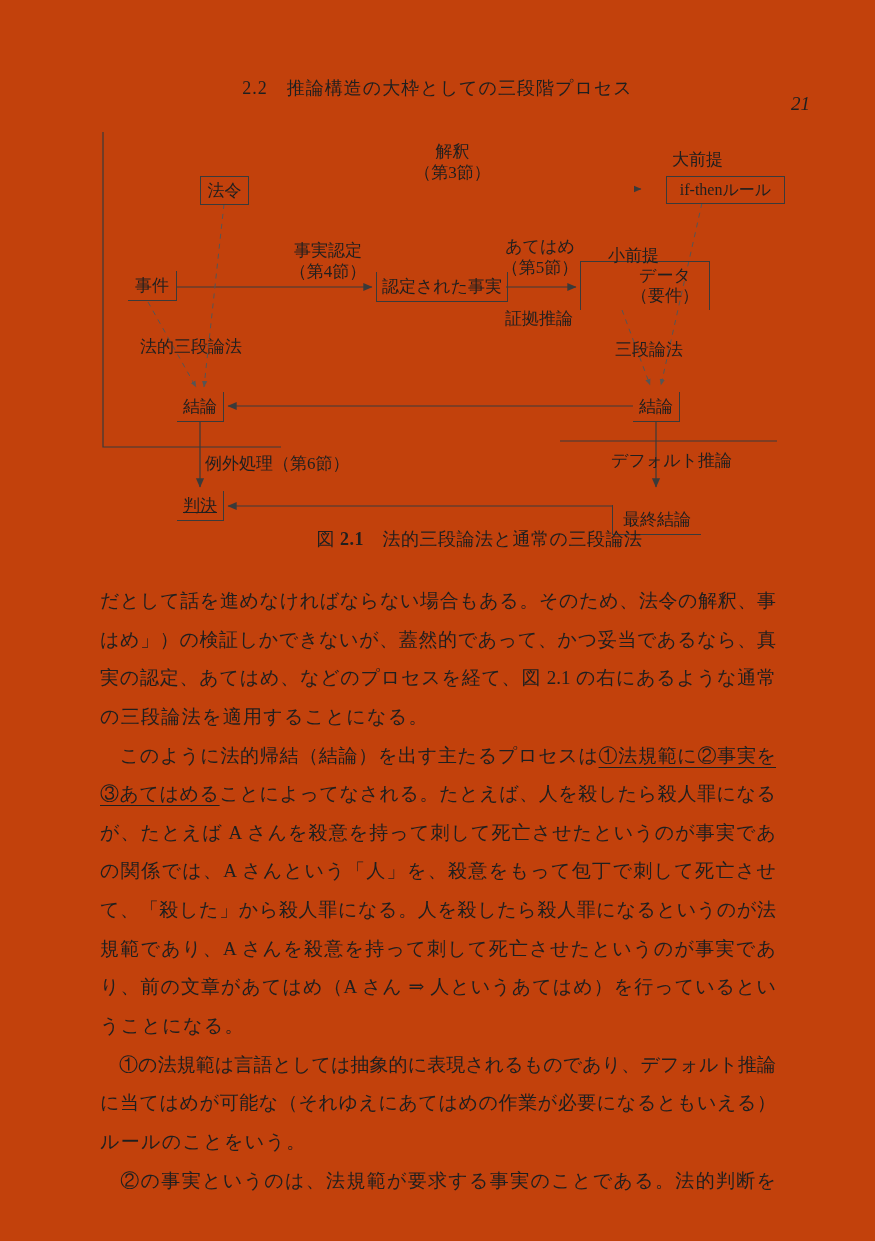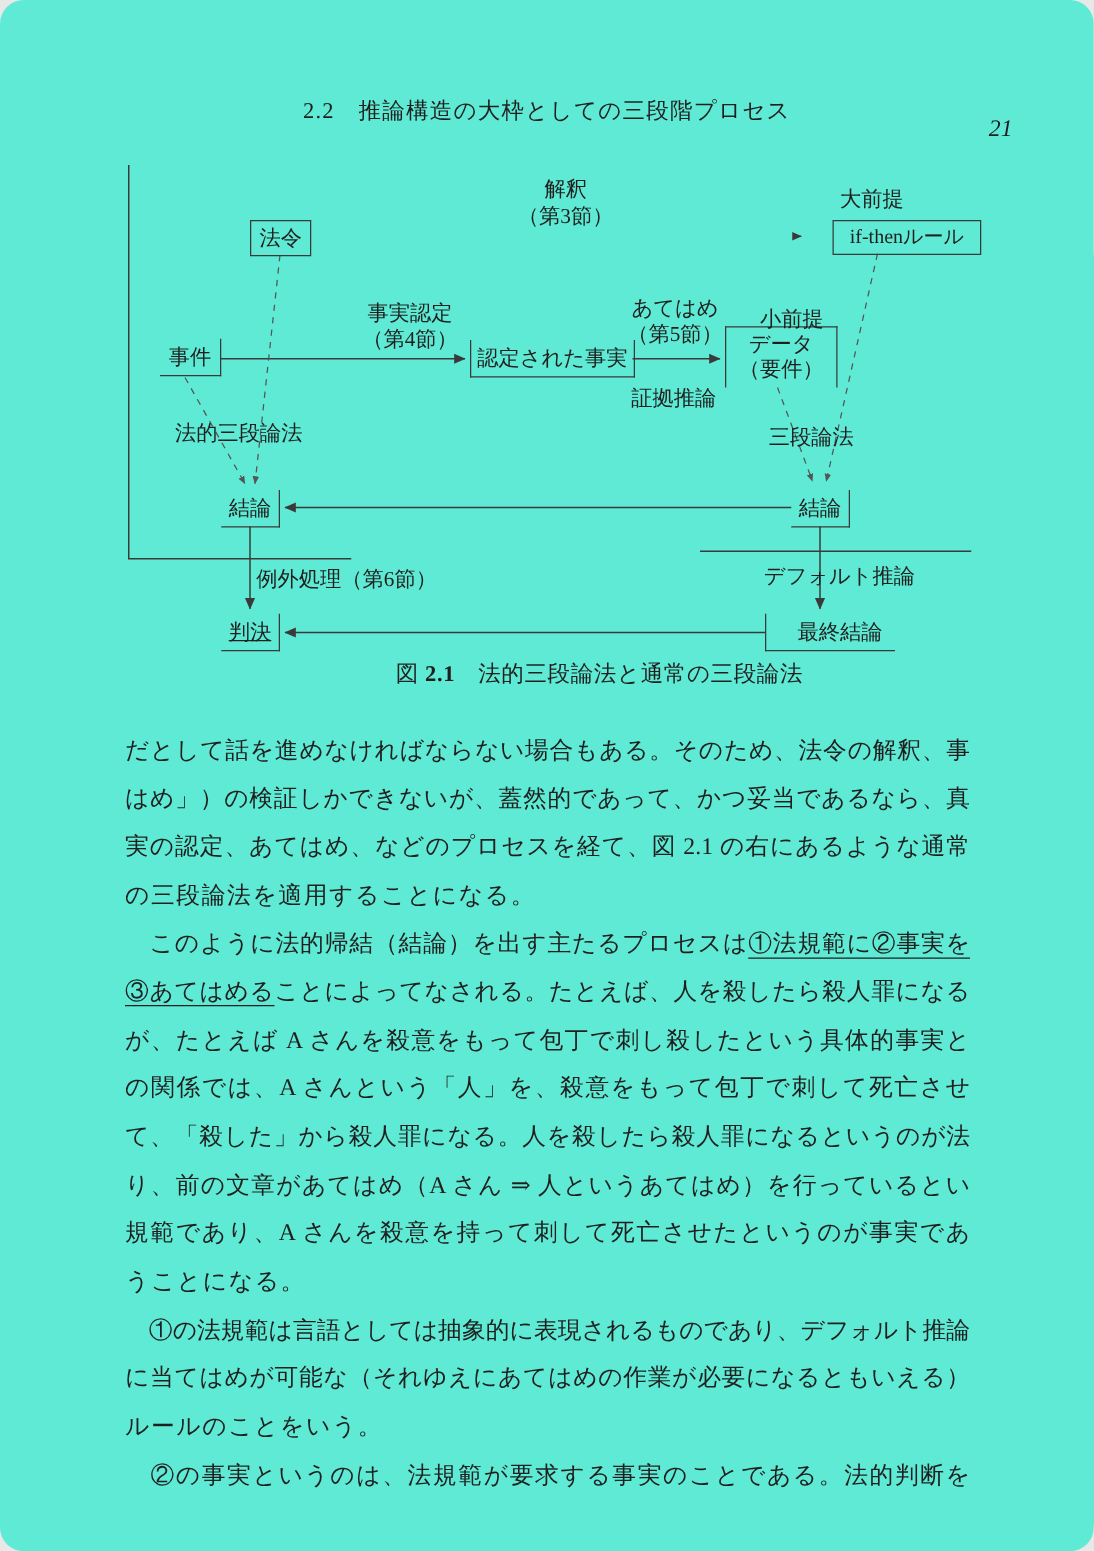--- a/index.html
+++ b/index.html
@@ -3,8 +3,8 @@
 <meta charset="utf-8">
 <style>
   html,body{margin:0;padding:0;background:#e8e8e8;}
-  #page{position:relative;width:875px;height:1241px;background:#5eead4;overflow:hidden;
-        font-family:"Liberation Serif","DejaVu Serif",serif;color:#1f1f1f;border-radius:19px;}
+  #page{position:relative;width:875px;height:1241px;background:#c2410c;overflow:hidden;
+        font-family:"Liberation Serif","DejaVu Serif",serif;color:#1f1f1f;}
   
   #running-head{position:absolute;top:76px;left:0;width:875px;text-align:center;
         font-size:18px;letter-spacing:1px;}

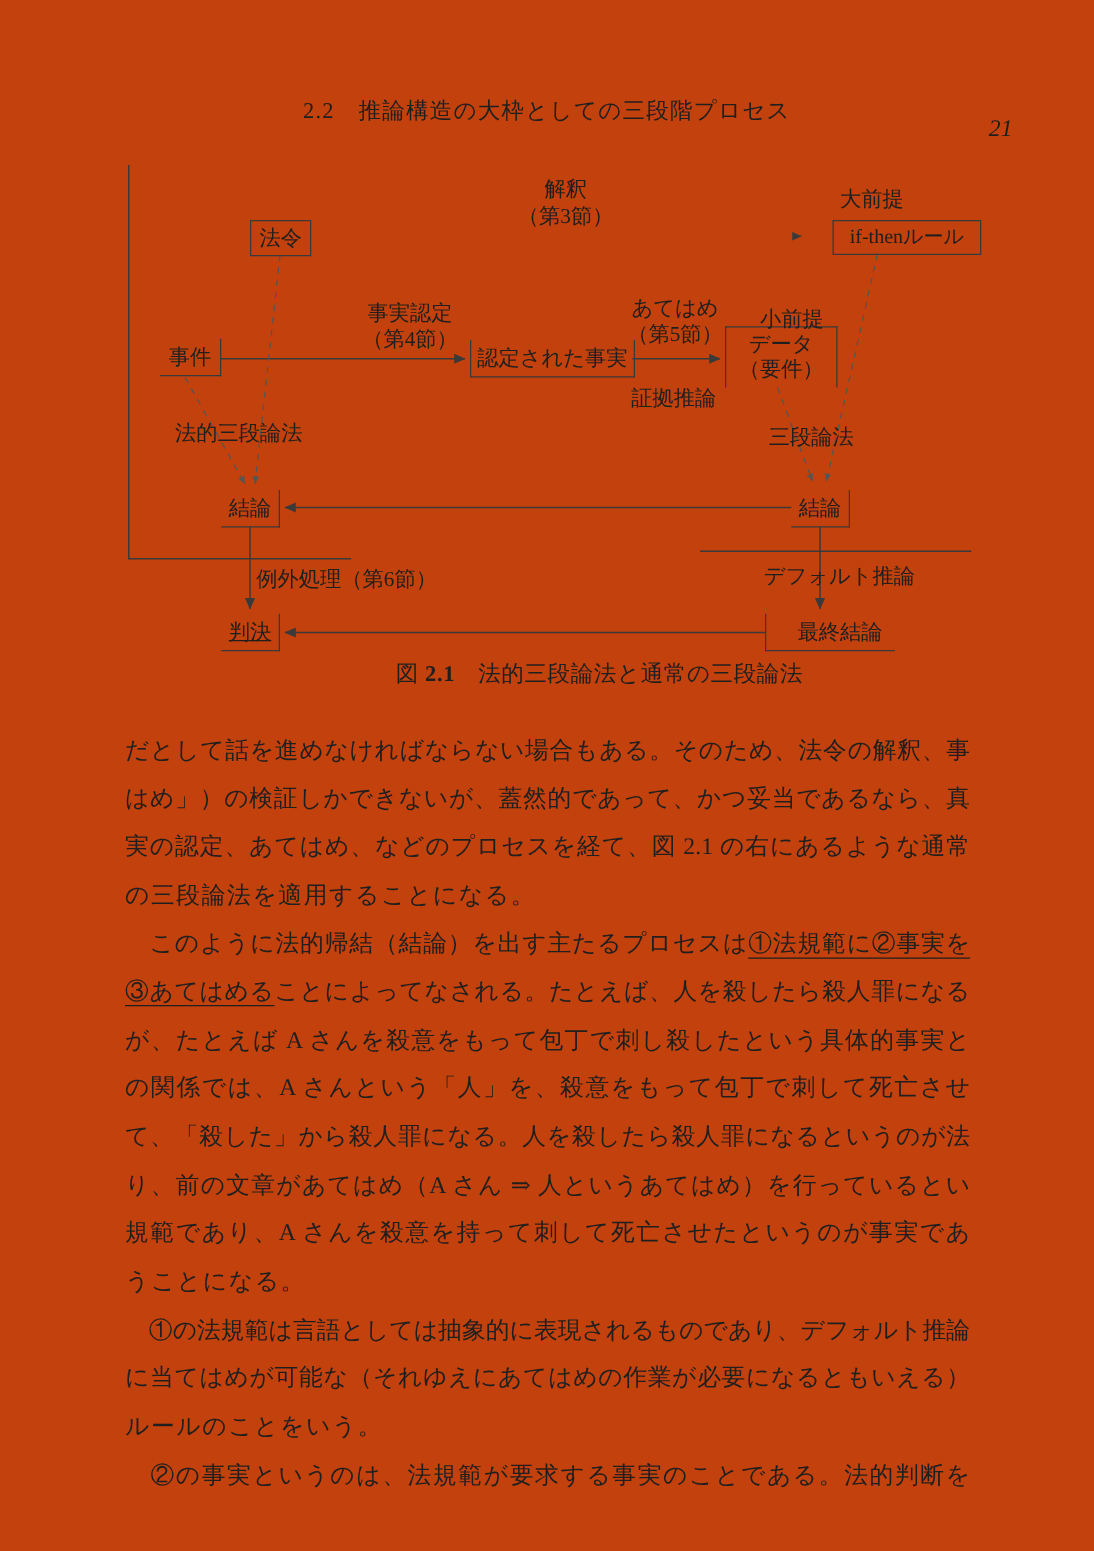--- a/index.html
+++ b/index.html
@@ -78,7 +78,7 @@
     <div class="fbox b-full" style="left:666px;top:176px;width:117px;height:26px;font-size:16px;">if-thenルール</div>
     <div class="fbox b-rb" style="left:128px;top:271px;width:48px;height:29px;">事件</div>
     <div class="fbox b-lrb" style="left:376px;top:272px;width:130px;height:29px;">認定された事実</div>
-    <div class="fbox b-tlr" style="left:580px;top:261px;width:88px;height:48px;flex-direction:column;">
+    <div class="fbox b-tlr" style="left:580px;top:261px;width:88px;height:48px;flex-direction:column;padding-left:40px;">
       <span>データ</span>
       <span>（要件）</span>
     </div>

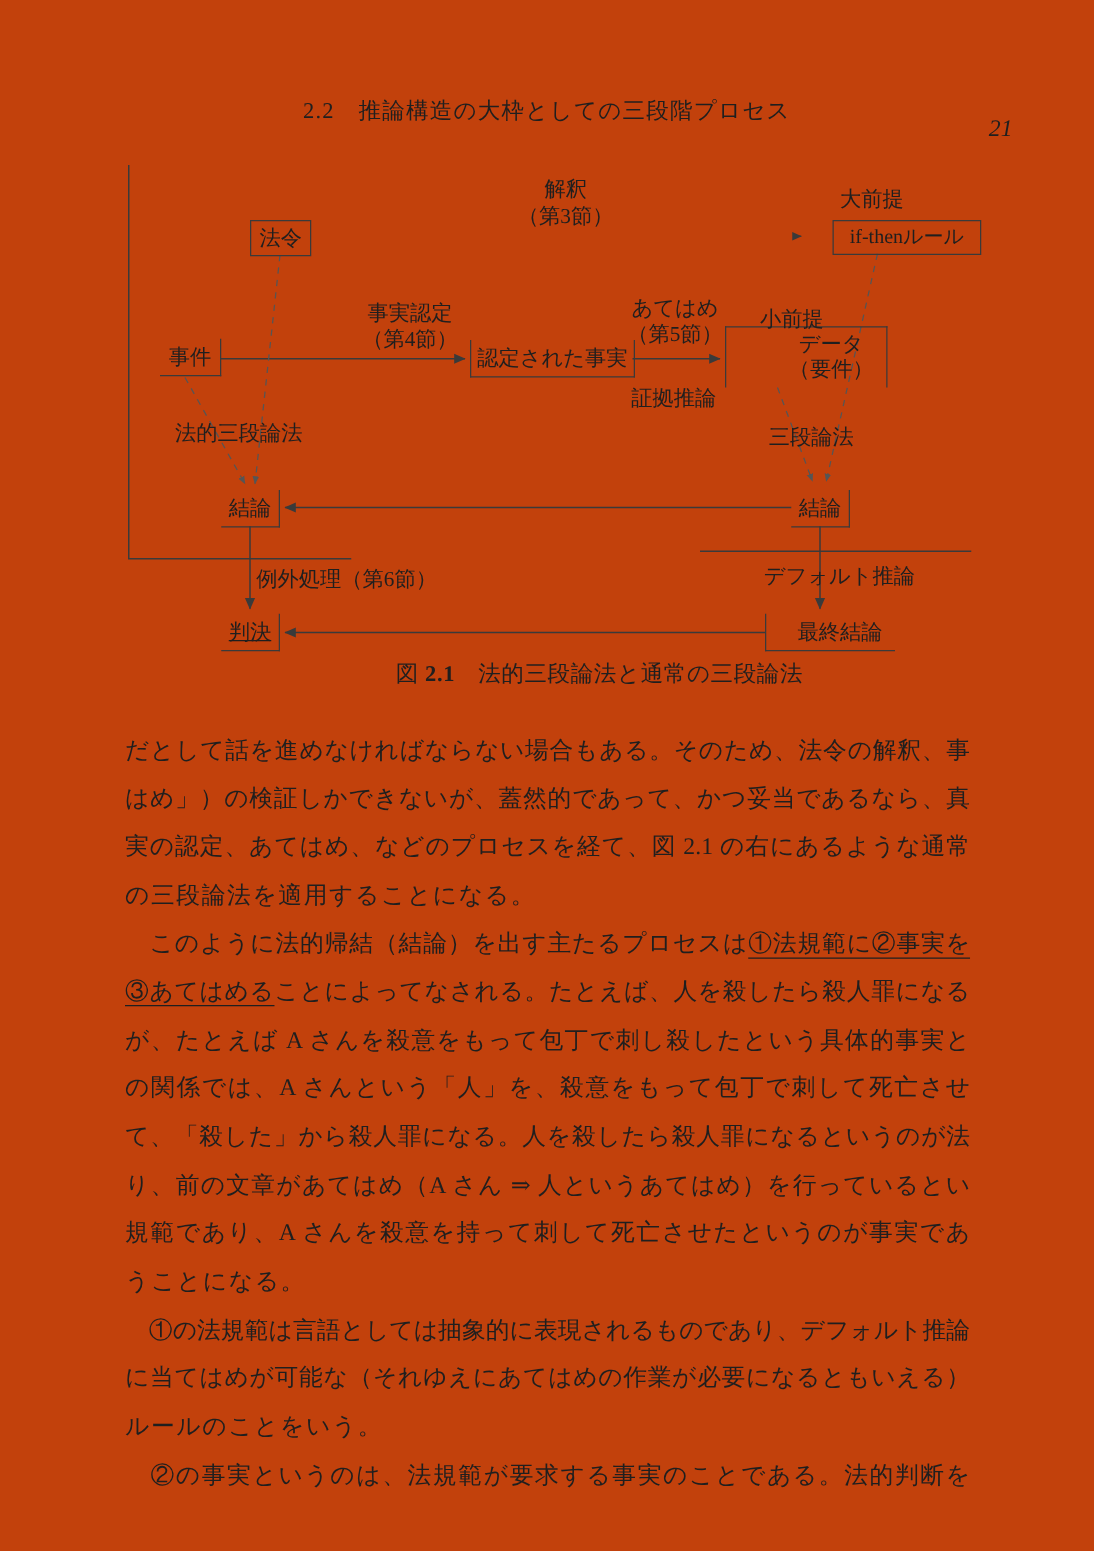--- a/index.html
+++ b/index.html
@@ -85,7 +85,7 @@
     <div class="fbox b-rb" style="left:177px;top:392px;width:46px;height:29px;">結論</div>
     <div class="fbox b-rb" style="left:633px;top:392px;width:46px;height:29px;">結論</div>
     <div class="fbox b-rb" style="left:177px;top:491px;width:46px;height:29px;text-decoration:underline;">判決</div>
-    <div class="fbox b-lb" style="left:612px;top:491px;width:88px;height:29px;padding-left:15px;">最終結論</div>
+    <div class="fbox b-lb" style="left:612px;top:505px;width:88px;height:29px;">最終結論</div>
 
     <div class="flabel center" style="left:395px;top:141px;width:115px;">
       <span>解釈</span><br>

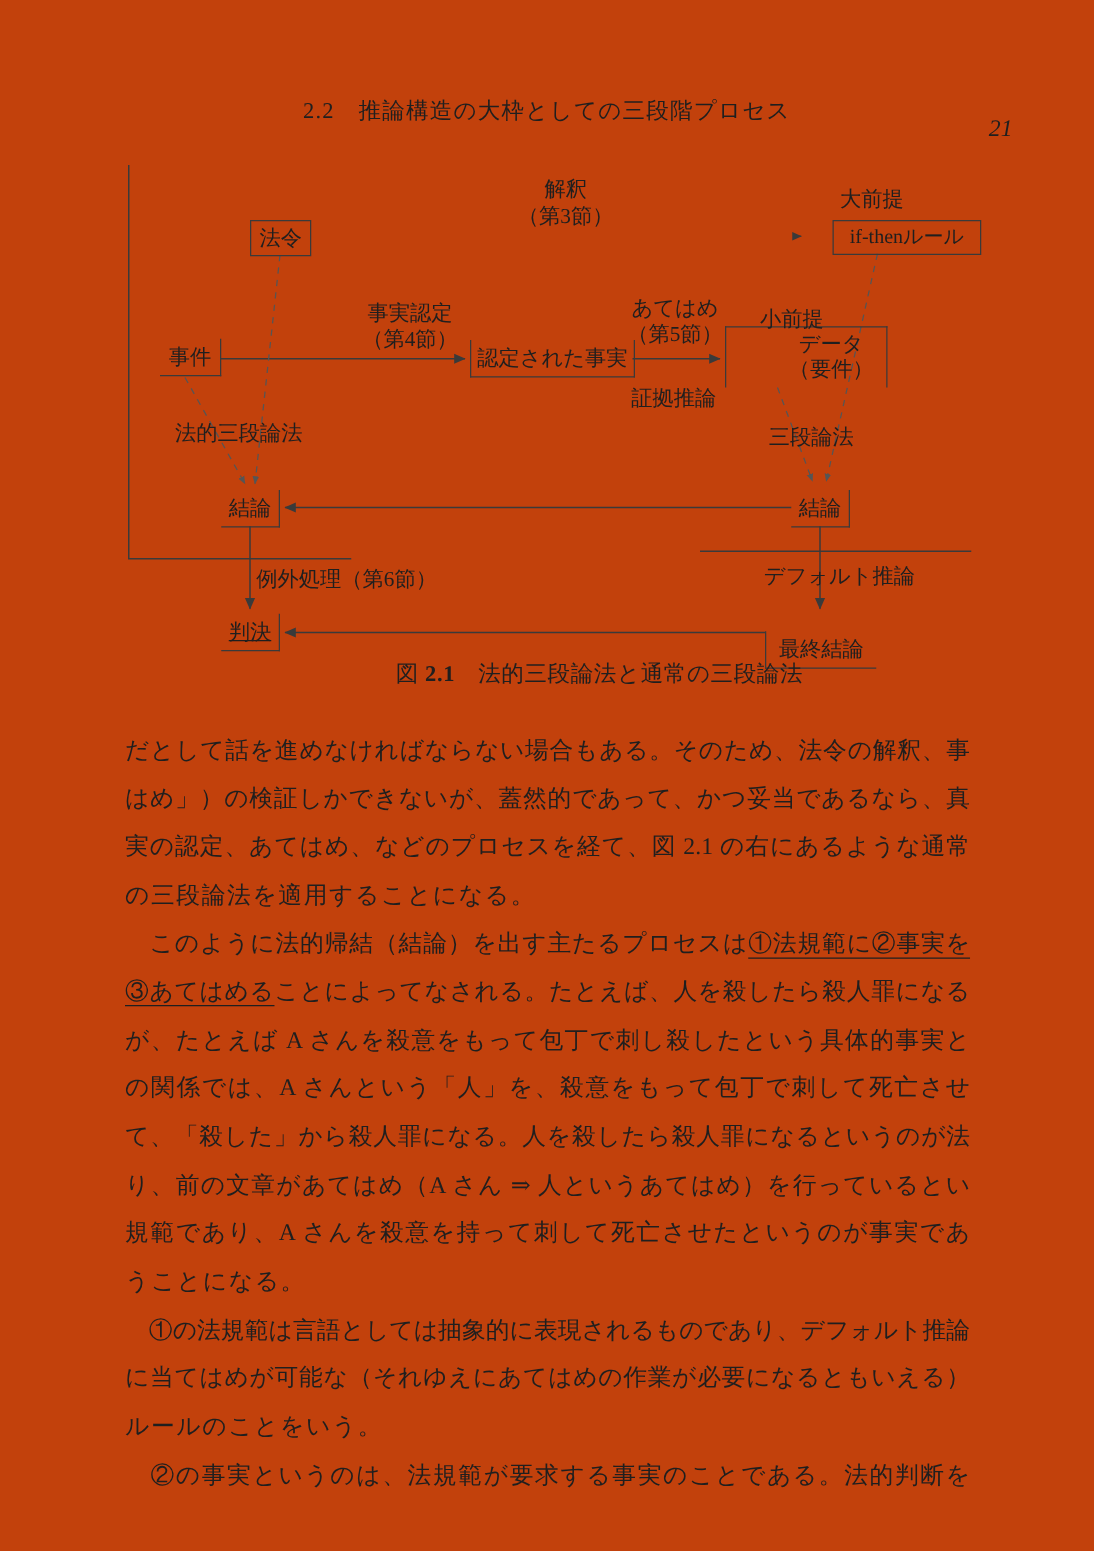--- a/index.html
+++ b/index.html
@@ -119,7 +119,7 @@
       <div class="bline"><span>の三段論法を適用することになる。</span></div>
       <div class="bline j"><span>　このように法的帰結（結論）を出す主たるプロセスは</span><span class="u">①法規範に②事実を</span></div>
       <div class="bline j"><span class="u">③あてはめる</span><span>ことによってなされる。たとえば、人を殺したら殺人罪になる</span></div>
-      <div class="bline j"><span>が、たとえば A さんを殺意をもって包丁で刺し殺したという具体的事実と</span></div>
+      <div class="bline j"><span>が、たとえば A さんを殺意を持って刺して死亡させたというのが事実であ</span></div>
       <div class="bline j"><span>の関係では、A さんという「人」を、殺意をもって包丁で刺して死亡させ</span></div>
       <div class="bline j"><span>て、「殺した」から殺人罪になる。人を殺したら殺人罪になるというのが法</span></div>
       <div class="bline j"><span>り、前の文章があてはめ（A さん ⇒ 人というあてはめ）を行っているとい</span></div>

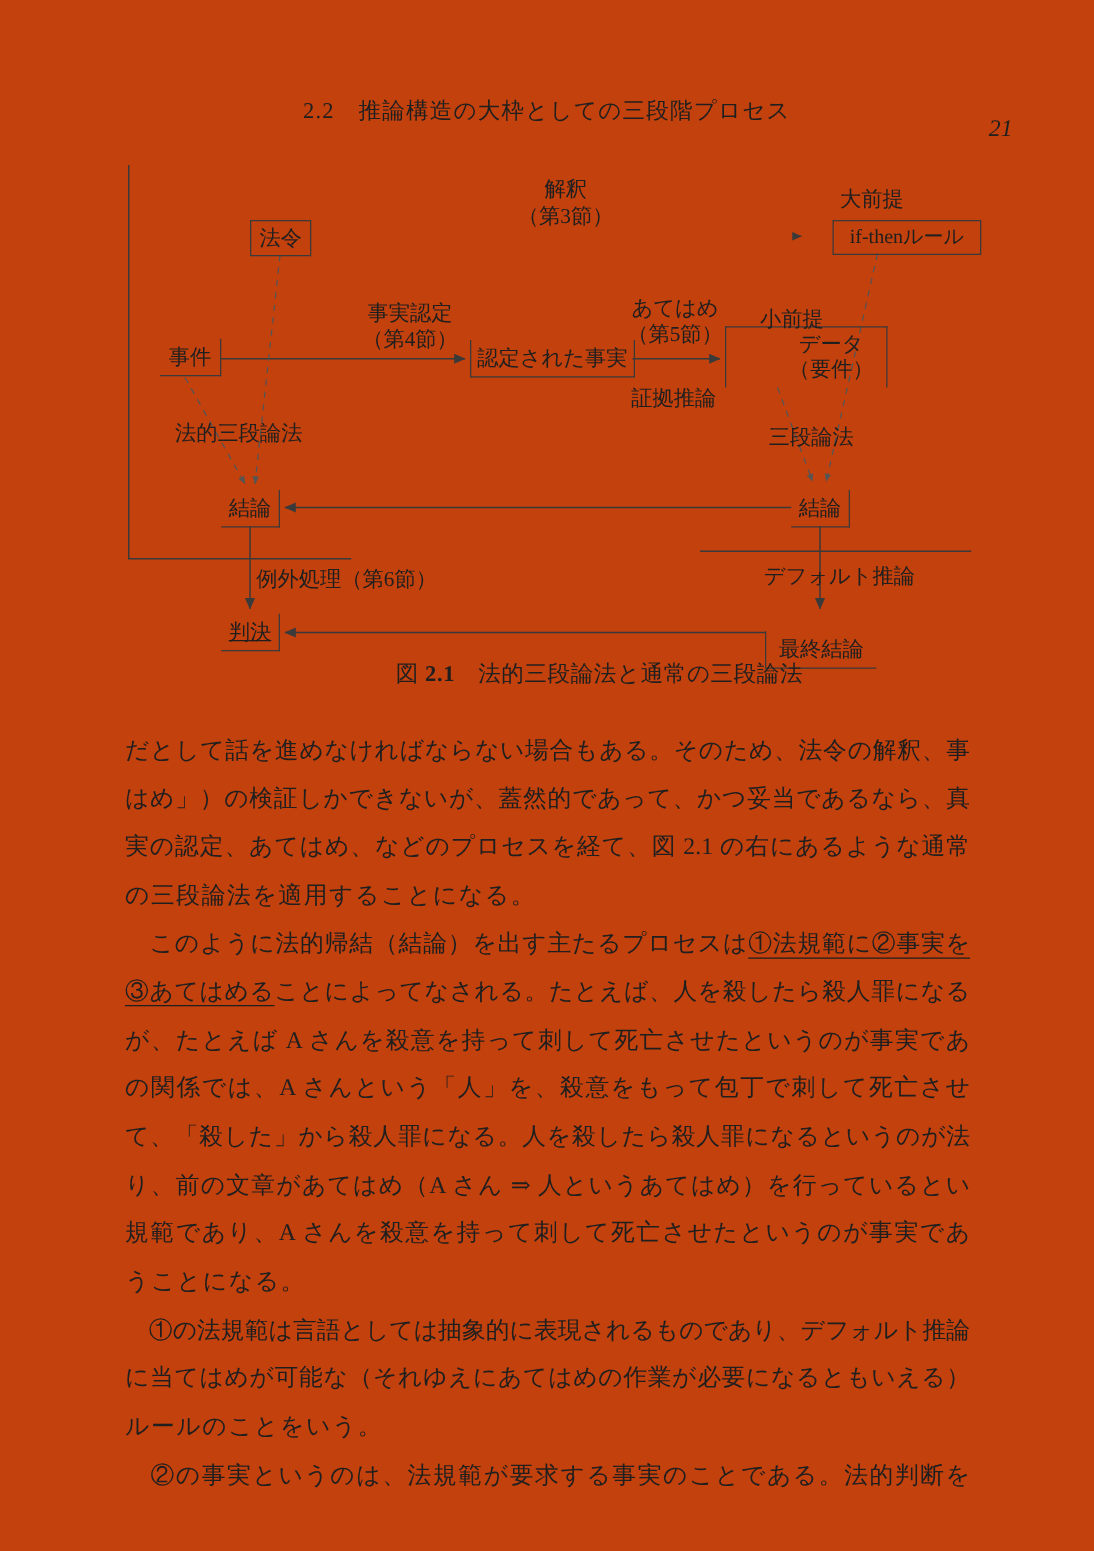--- a/index.html
+++ b/index.html
@@ -122,8 +122,8 @@
       <div class="bline j"><span>が、たとえば A さんを殺意を持って刺して死亡させたというのが事実であ</span></div>
       <div class="bline j"><span>の関係では、A さんという「人」を、殺意をもって包丁で刺して死亡させ</span></div>
       <div class="bline j"><span>て、「殺した」から殺人罪になる。人を殺したら殺人罪になるというのが法</span></div>
+      <div class="bline j"><span>規範であり、A さんを殺意を持って刺して死亡させたというのが事実であ</span></div>
       <div class="bline j"><span>り、前の文章があてはめ（A さん ⇒ 人というあてはめ）を行っているとい</span></div>
-      <div class="bline j"><span>規範であり、A さんを殺意を持って刺して死亡させたというのが事実であ</span></div>
       <div class="bline"><span>うことになる。</span></div>
       <div class="bline j"><span>　①の法規範は言語としては抽象的に表現されるものであり、デフォルト推論</span></div>
       <div class="bline j"><span>に当てはめが可能な（それゆえにあてはめの作業が必要になるともいえる）</span></div>

